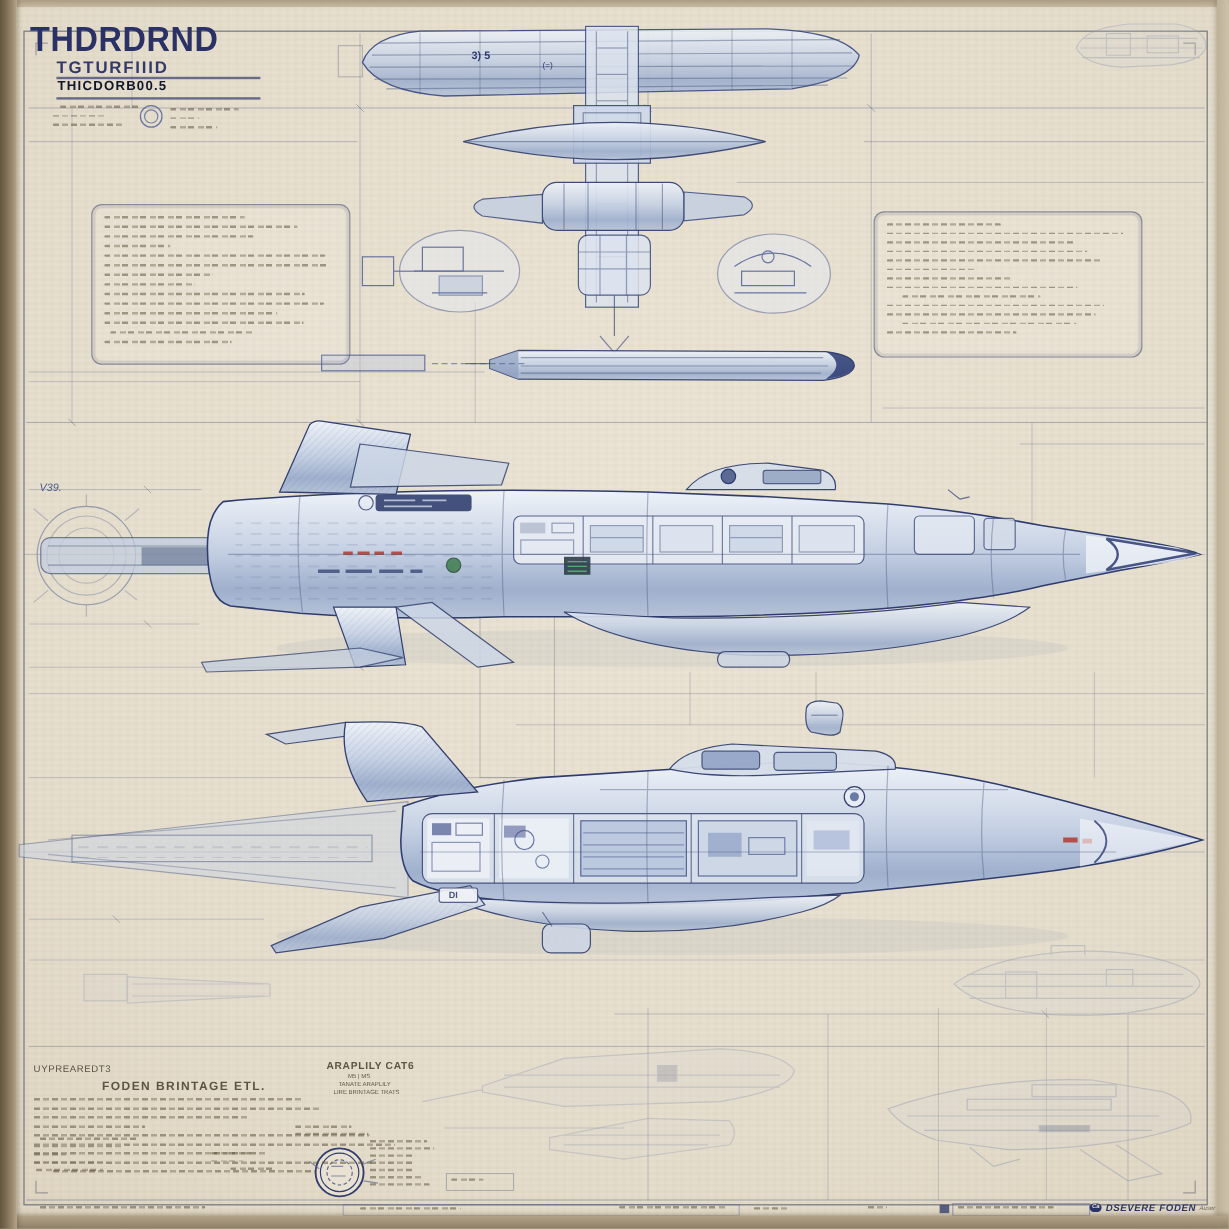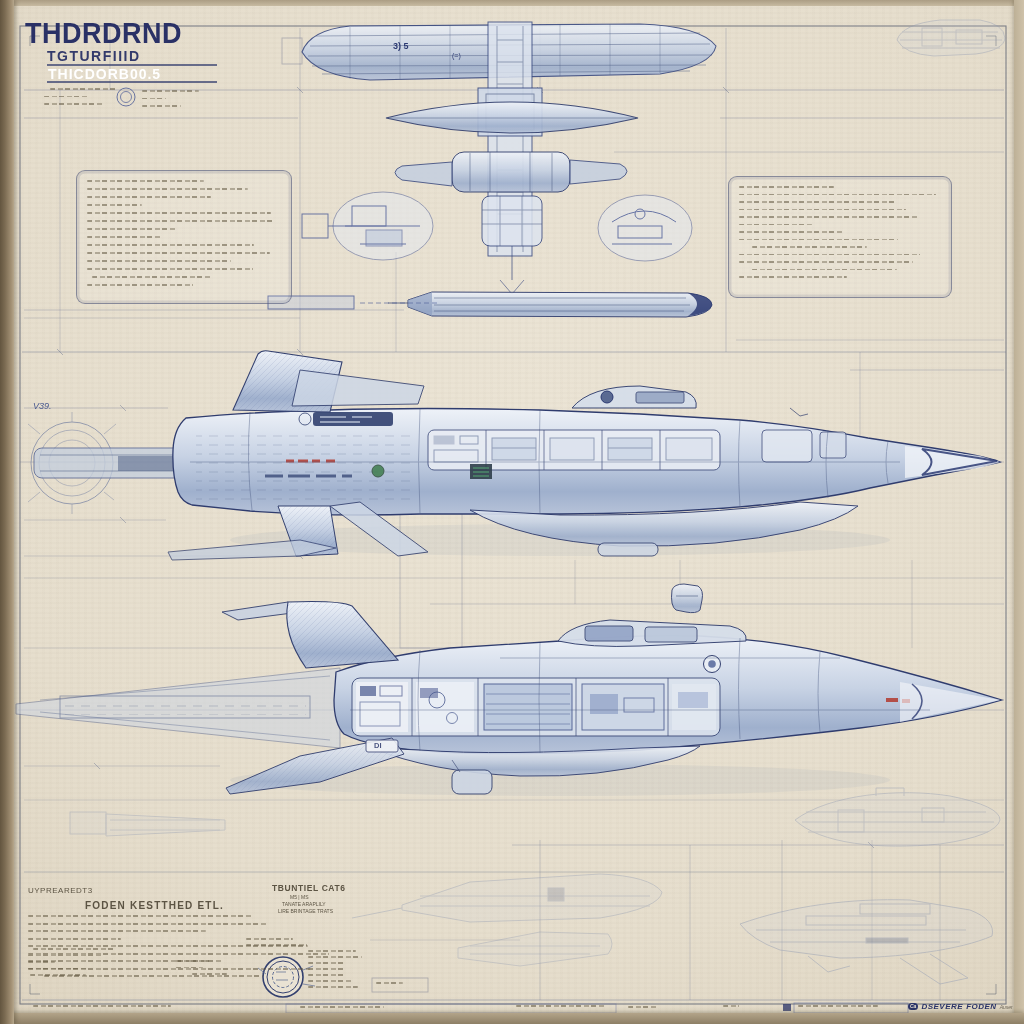--- a/index.html
+++ b/index.html
@@ -394,7 +394,7 @@
     <div class="txt navy" style="left:25px;top:20px;font-size:27px;font-weight:800;letter-spacing:.5px;transform:scaleY(1.08);">THDRDRND</div>
     <div class="txt" style="left:47px;top:49px;font-size:14px;font-weight:bold;letter-spacing:1.5px;color:#333a6b;">TGTURFIIID</div>
     <div class="ul" style="left:47px;top:64px;width:170px;"></div>
-    <div class="txt" style="left:48px;top:67px;font-size:14px;font-weight:bold;letter-spacing:1px;color:#ffffff;">THICDORB00.5</div>
+    <div class="txt" style="left:48px;top:67px;font-size:11px;font-weight:bold;letter-spacing:1px;color:#0f172a;">THICDORB00.5</div>
     <div class="ul" style="left:47px;top:81px;width:170px;"></div>
     <div class="scrib-box fine" style="left:44px;top:88px;width:70px;--pitch:6px;">
         <div class="scrib" style="width: 96.6352%; margin-left: 6px;"></div>

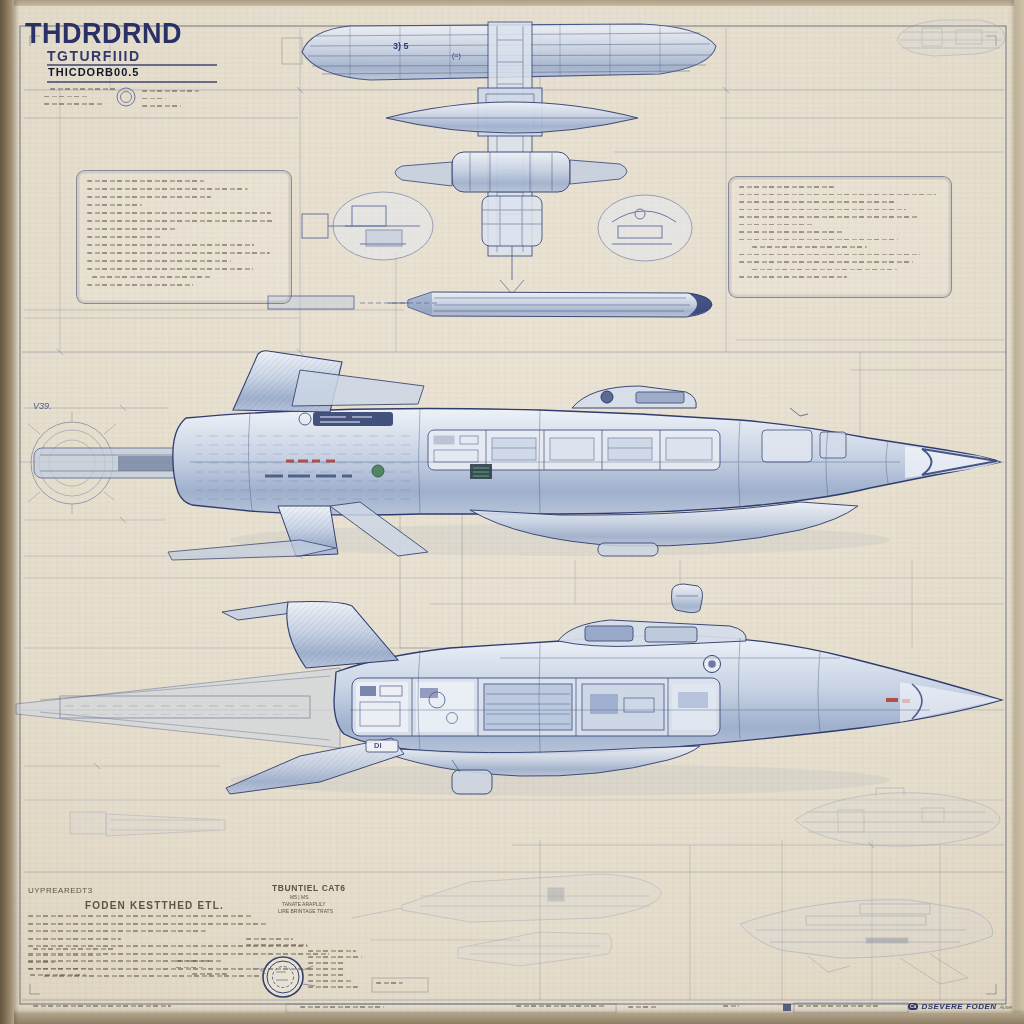--- a/index.html
+++ b/index.html
@@ -450,7 +450,7 @@
 
     <div class="txt sepia" style="left:28px;top:887px;font-size:8px;font-weight:normal;letter-spacing:.5px;">UYPREAREDT3</div>
     <div class="txt sepia" style="left:85px;top:901px;font-size:10px;font-weight:bold;letter-spacing:1.2px;">FODEN KESTTHED ETL.</div>
-    <div class="txt sepia" style="left:272px;top:884px;font-size:8.5px;font-weight:bold;letter-spacing:.6px;">TBUNTIEL CAT6</div>
+    <div class="txt sepia" style="left:272px;top:884px;font-size:8.5px;font-weight:bold;letter-spacing:.6px;">ARAPLILY CAT6</div>
     <div class="txt sepia" style="left:290px;top:895px;font-size:5px;">M5 | MS</div>
     <div class="txt sepia" style="left:282px;top:902px;font-size:5px;">TANATE ARAPLILY</div>
     <div class="txt sepia" style="left:278px;top:909px;font-size:5px;">LIRE BRINTAGE TRATS</div>

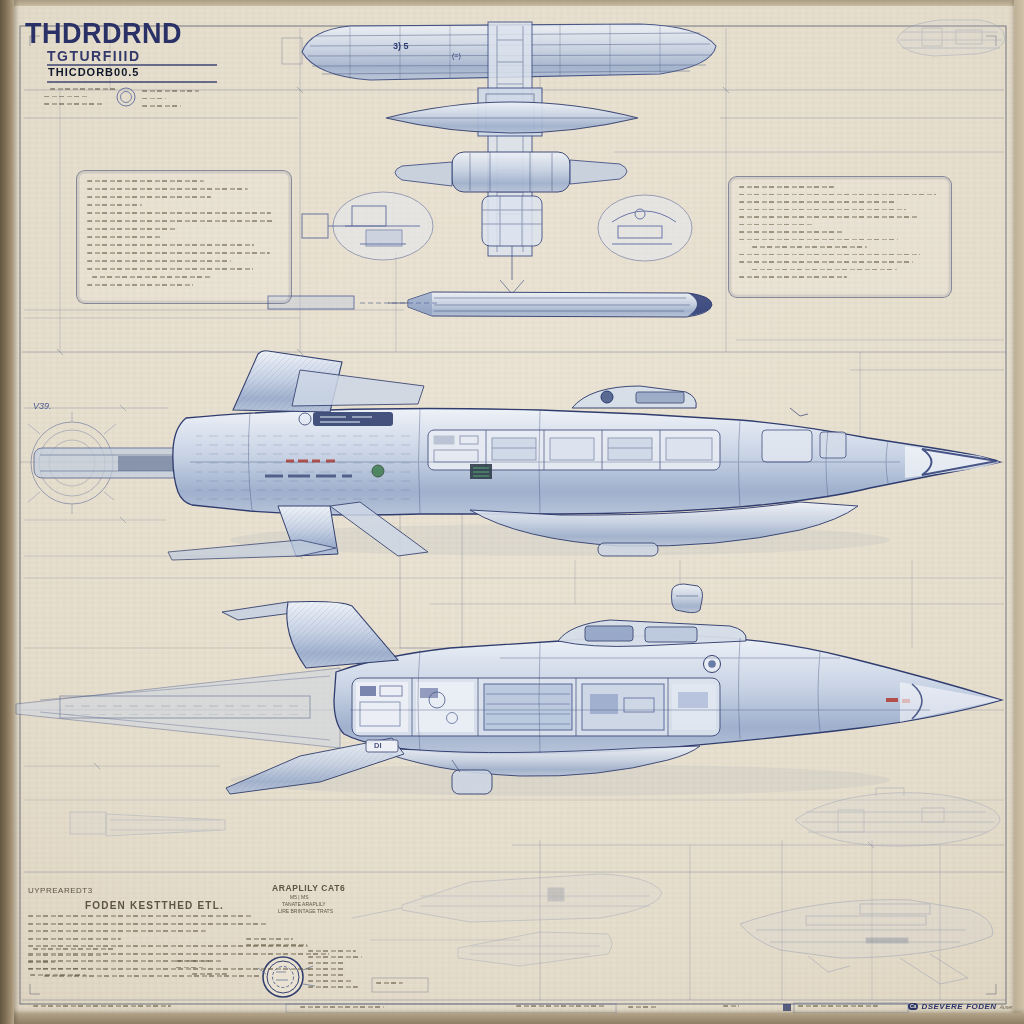--- a/index.html
+++ b/index.html
@@ -449,7 +449,7 @@
     </div>
 
     <div class="txt sepia" style="left:28px;top:887px;font-size:8px;font-weight:normal;letter-spacing:.5px;">UYPREAREDT3</div>
-    <div class="txt sepia" style="left:85px;top:901px;font-size:10px;font-weight:bold;letter-spacing:1.2px;">FODEN KESTTHED ETL.</div>
+    <div class="txt sepia" style="left:85px;top:901px;font-size:10px;font-weight:bold;letter-spacing:1.2px;">FODEN BRINTAGE ETL.</div>
     <div class="txt sepia" style="left:272px;top:884px;font-size:8.5px;font-weight:bold;letter-spacing:.6px;">ARAPLILY CAT6</div>
     <div class="txt sepia" style="left:290px;top:895px;font-size:5px;">M5 | MS</div>
     <div class="txt sepia" style="left:282px;top:902px;font-size:5px;">TANATE ARAPLILY</div>

